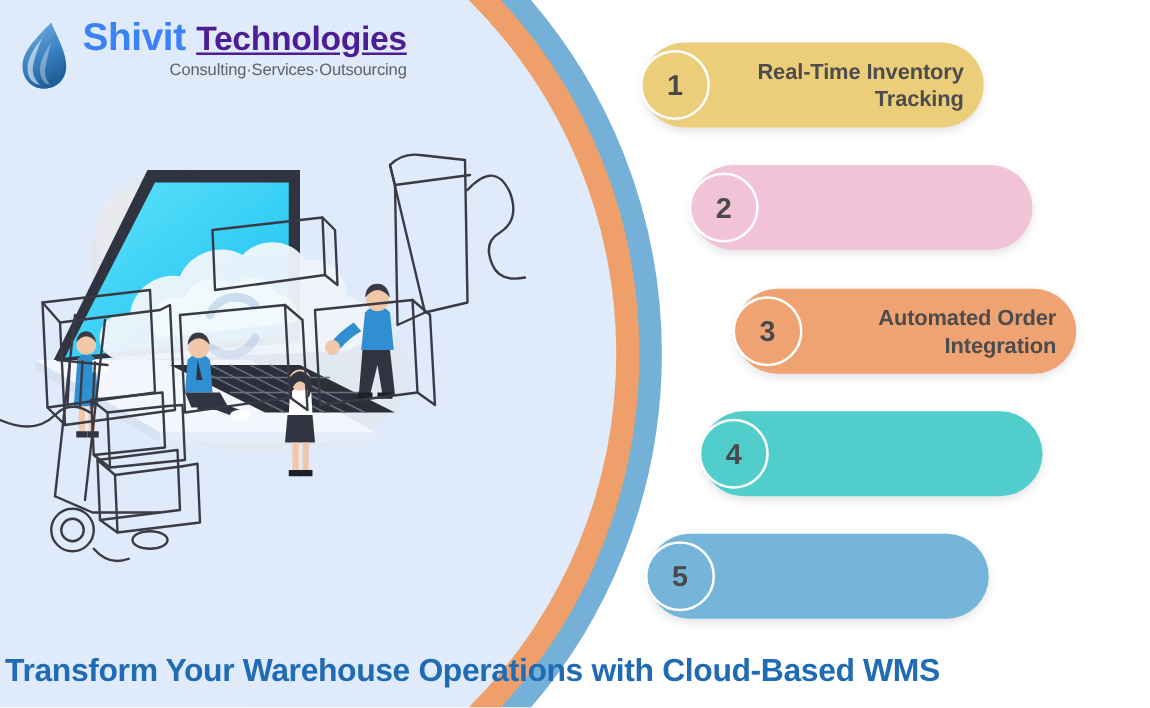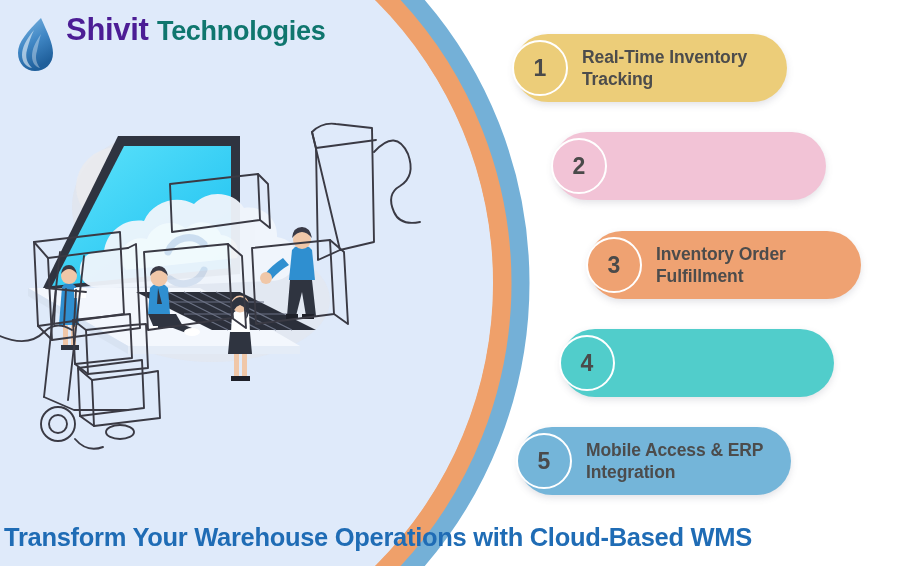--- a/index.html
+++ b/index.html
@@ -54,7 +54,7 @@
     letter-spacing: -0.3px;
     white-space: nowrap;
   }
-  .logo-title .w1 { color: #4c1d95; }
+  .logo-title .w1 { color: #3b82f6; }
   .logo-title .w2 { color: #0f766e; font-size: 27px; }
   .logo-tagline {
     font-size: 13.2px;

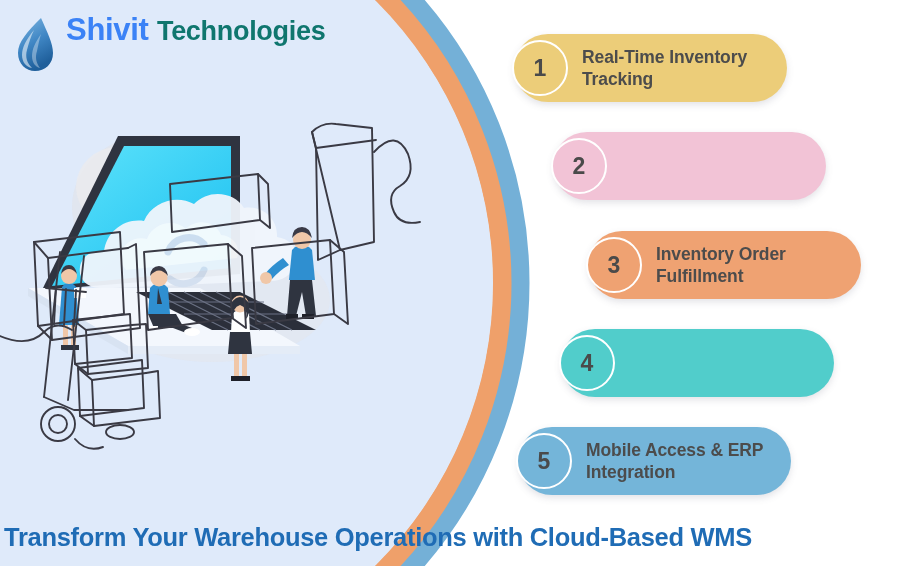--- a/index.html
+++ b/index.html
@@ -55,7 +55,7 @@
     white-space: nowrap;
   }
   .logo-title .w1 { color: #3b82f6; }
-  .logo-title .w2 { color: #0f766e; font-size: 27px; }
+  .logo-title .w2 { color: #4c1d95; font-size: 27px; text-decoration: underline; }
   .logo-tagline {
     font-size: 13.2px;
     color: #5c6268;

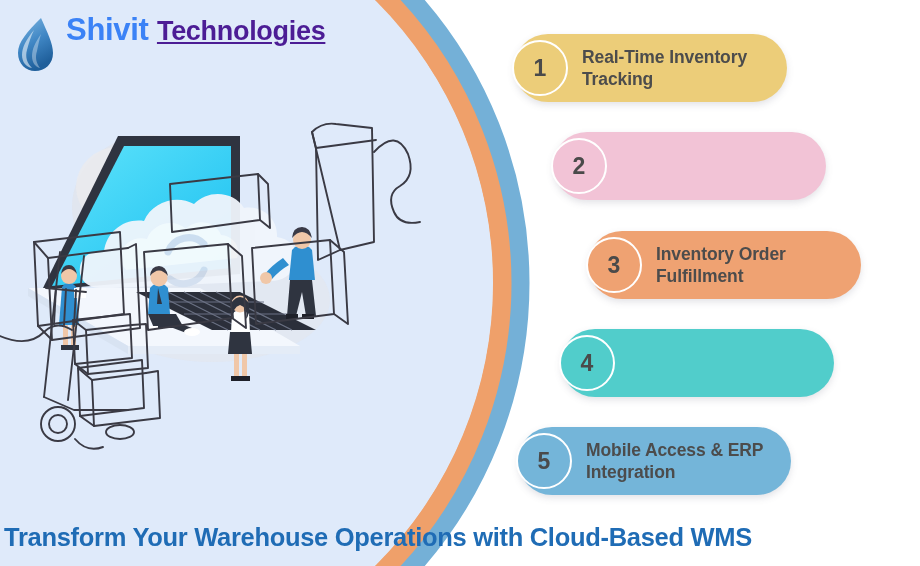--- a/index.html
+++ b/index.html
@@ -178,6 +178,7 @@
       <div class="logo-title">
         <span class="w1">Shivit</span><span>&nbsp;</span><span class="w2">Technologies</span>
       </div>
+      <div class="logo-tagline">Consulting·Services·Outsourcing</div>
     </div>
   </div>
 

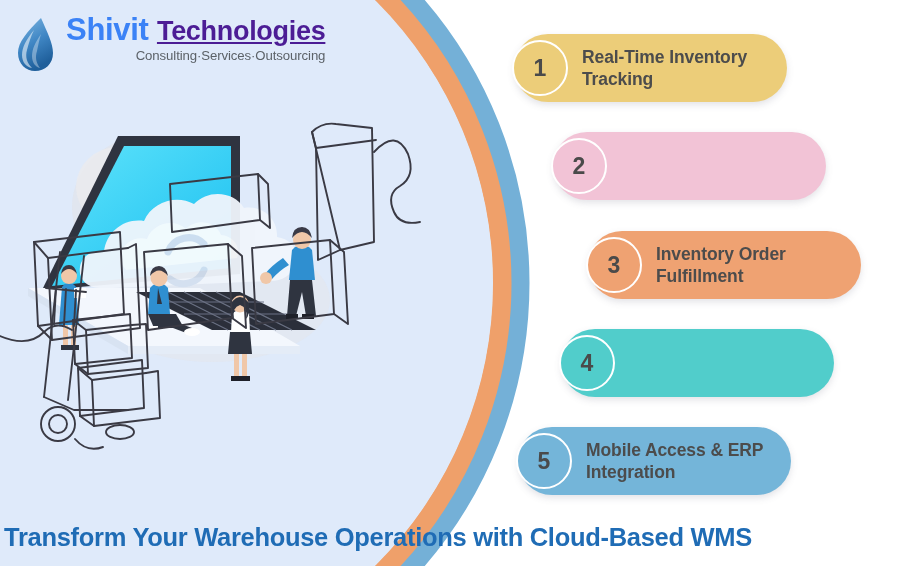--- a/index.html
+++ b/index.html
@@ -112,7 +112,7 @@
     margin-left: 68px;
     margin-right: 16px;
     flex: 1;
-    text-align: left;
+    text-align: right;
     font-size: 17.5px;
     font-weight: bold;
     line-height: 1.28;

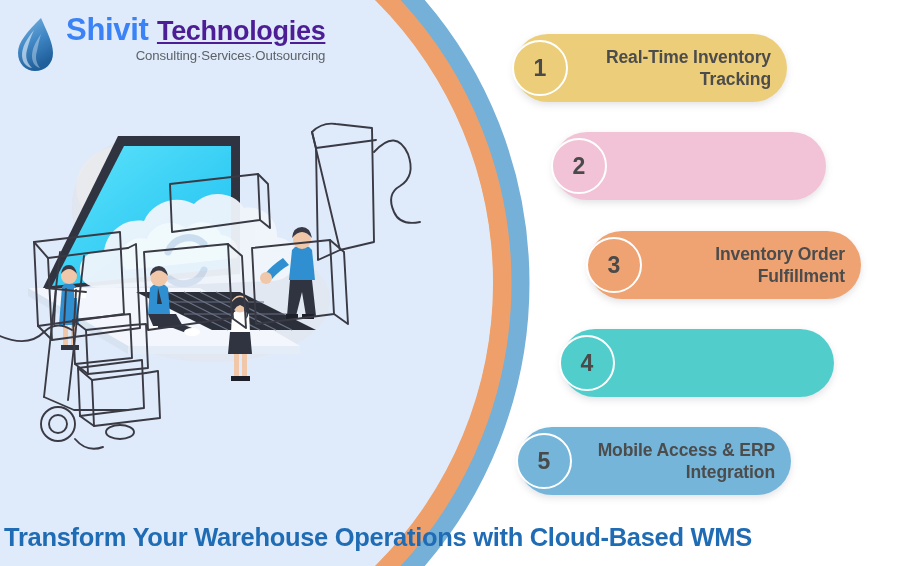--- a/index.html
+++ b/index.html
@@ -334,7 +334,7 @@
       <div class="pill-badge" style="background:#efa272;">
         <span>3</span>
       </div>
-      <div class="pill-label">Inventory Order Fulfillment</div>
+      <div class="pill-label">Automated Order Integration</div>
     </div>
 
     <div class="pill" style="left:561px; top:329px; width:273px; background:#51cdcb;">

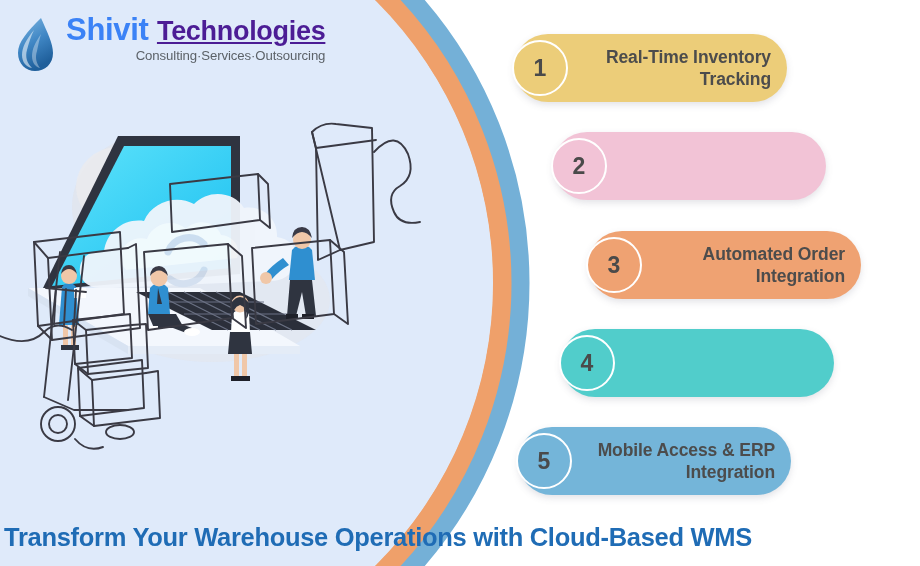--- a/index.html
+++ b/index.html
@@ -347,7 +347,6 @@
       <div class="pill-badge" style="background:#74b5d9;">
         <span>5</span>
       </div>
-      <div class="pill-label">Mobile Access &amp; ERP Integration</div>
     </div>
 
   </div>

